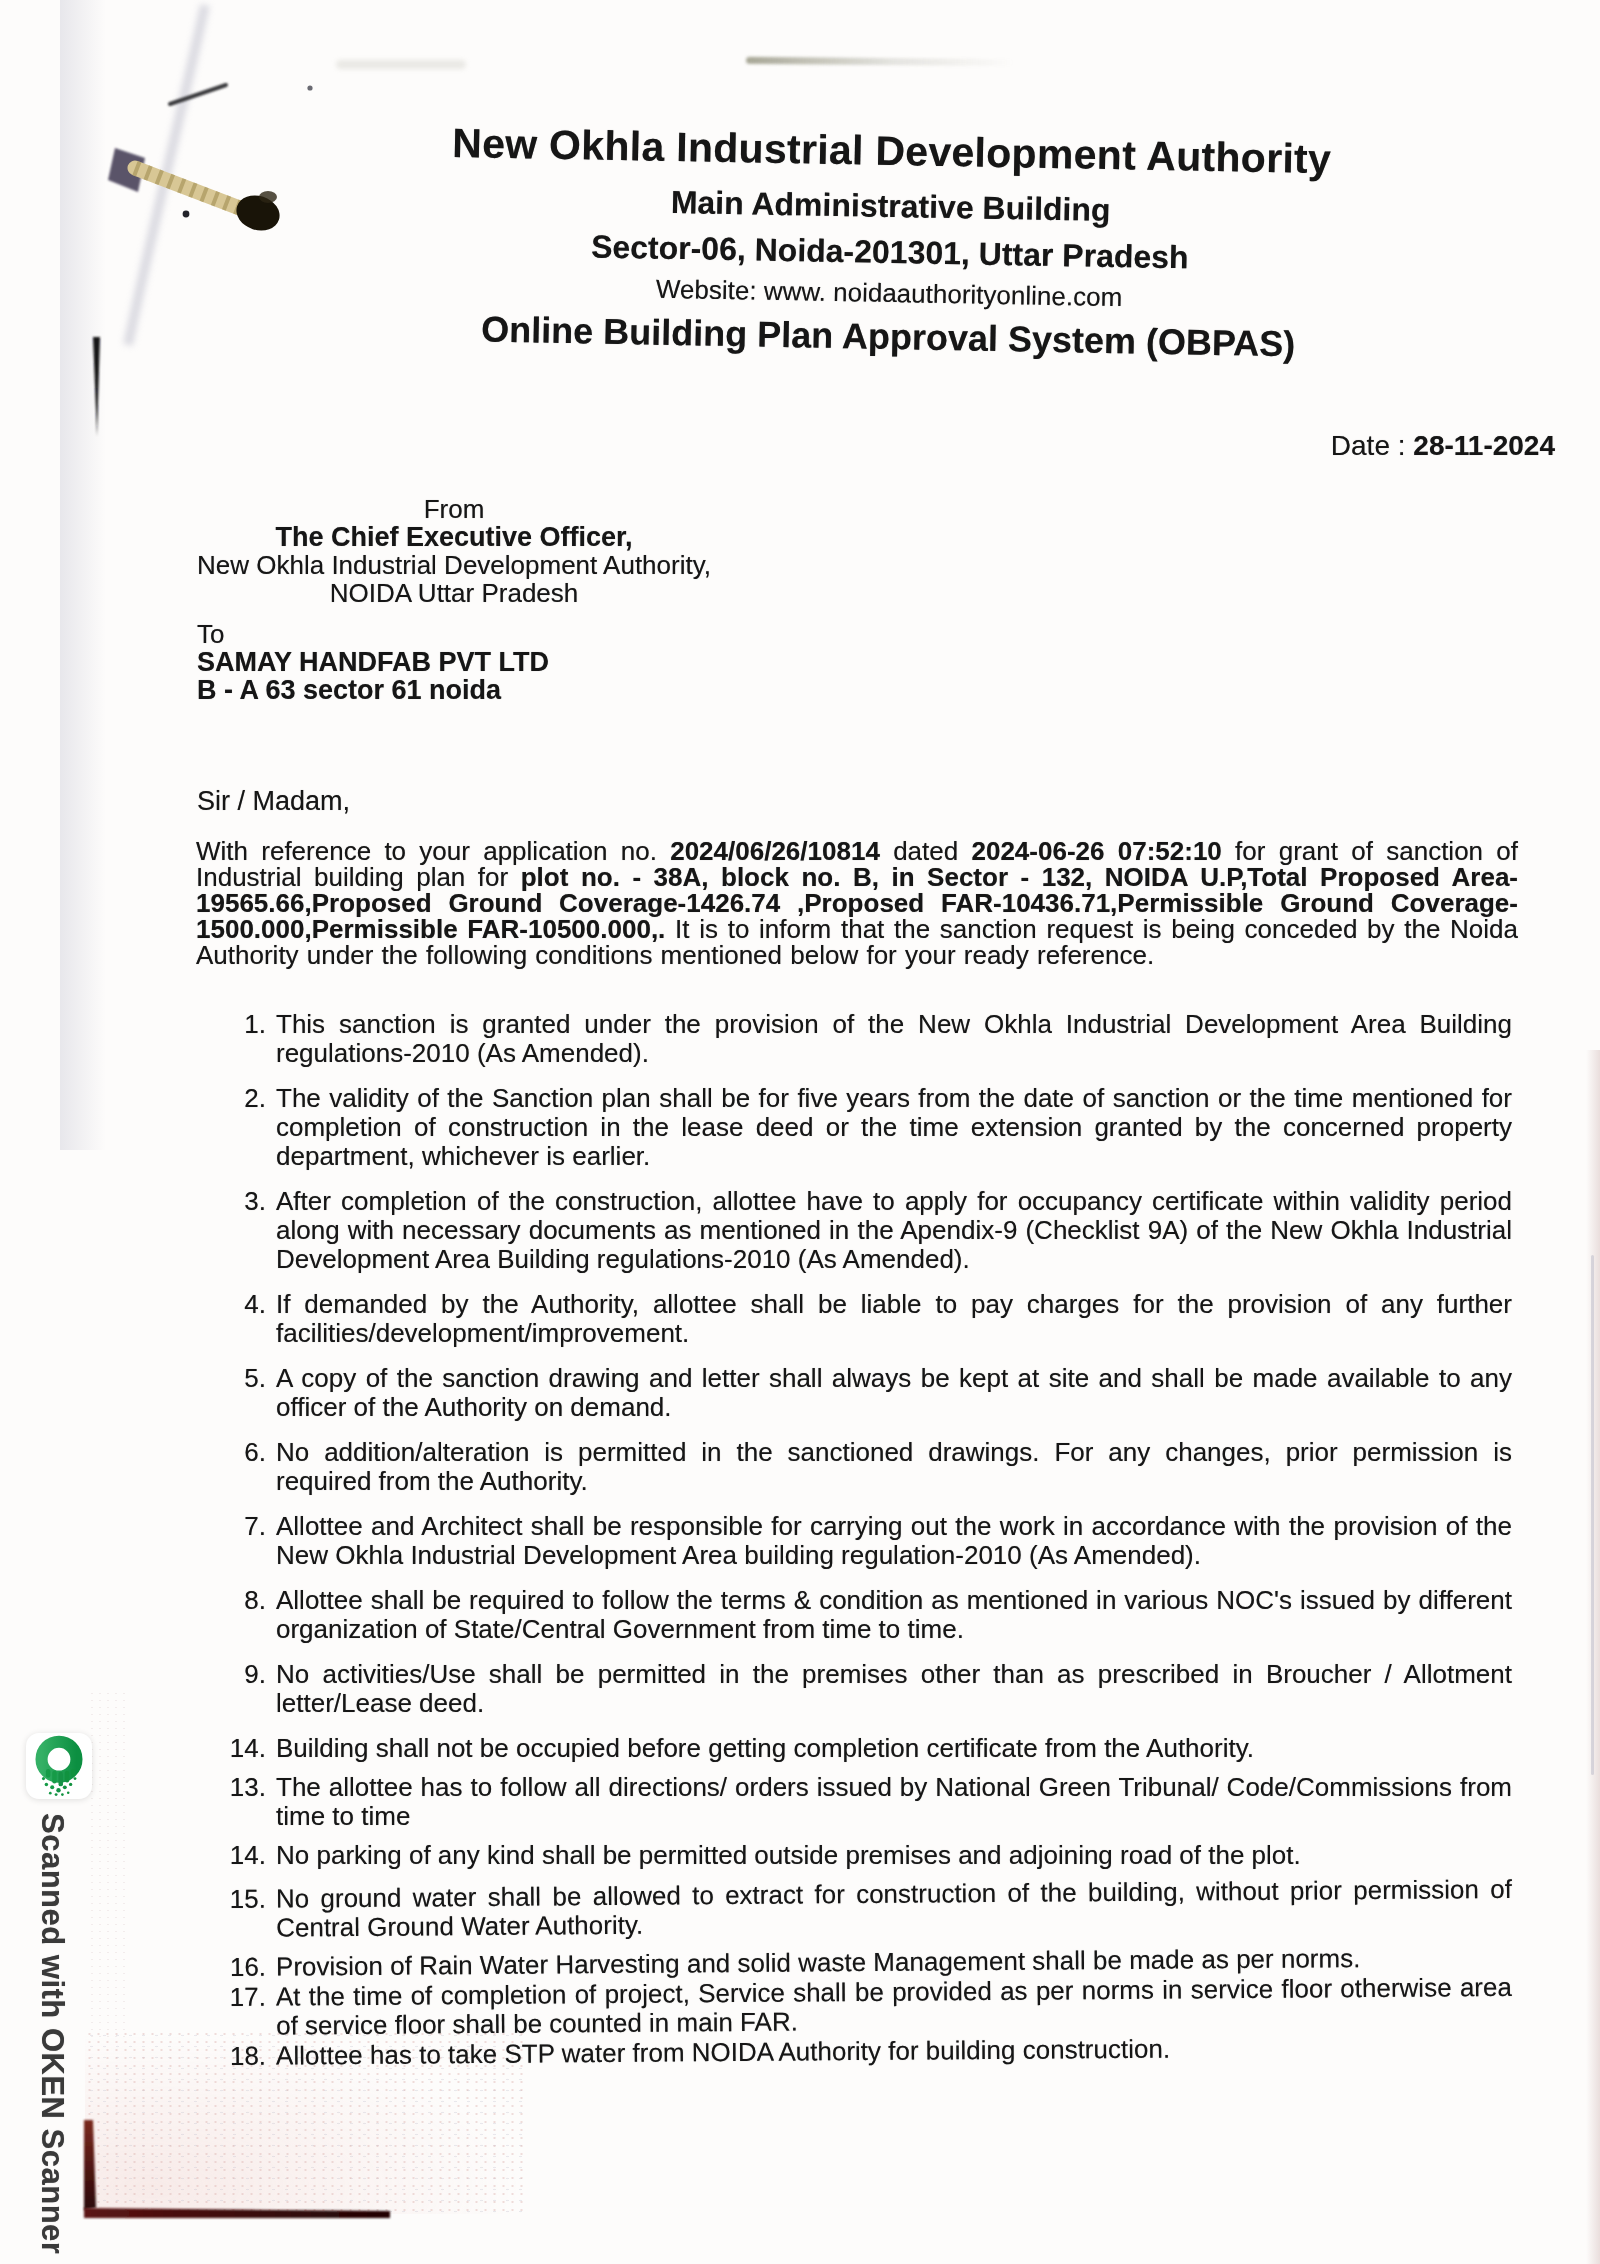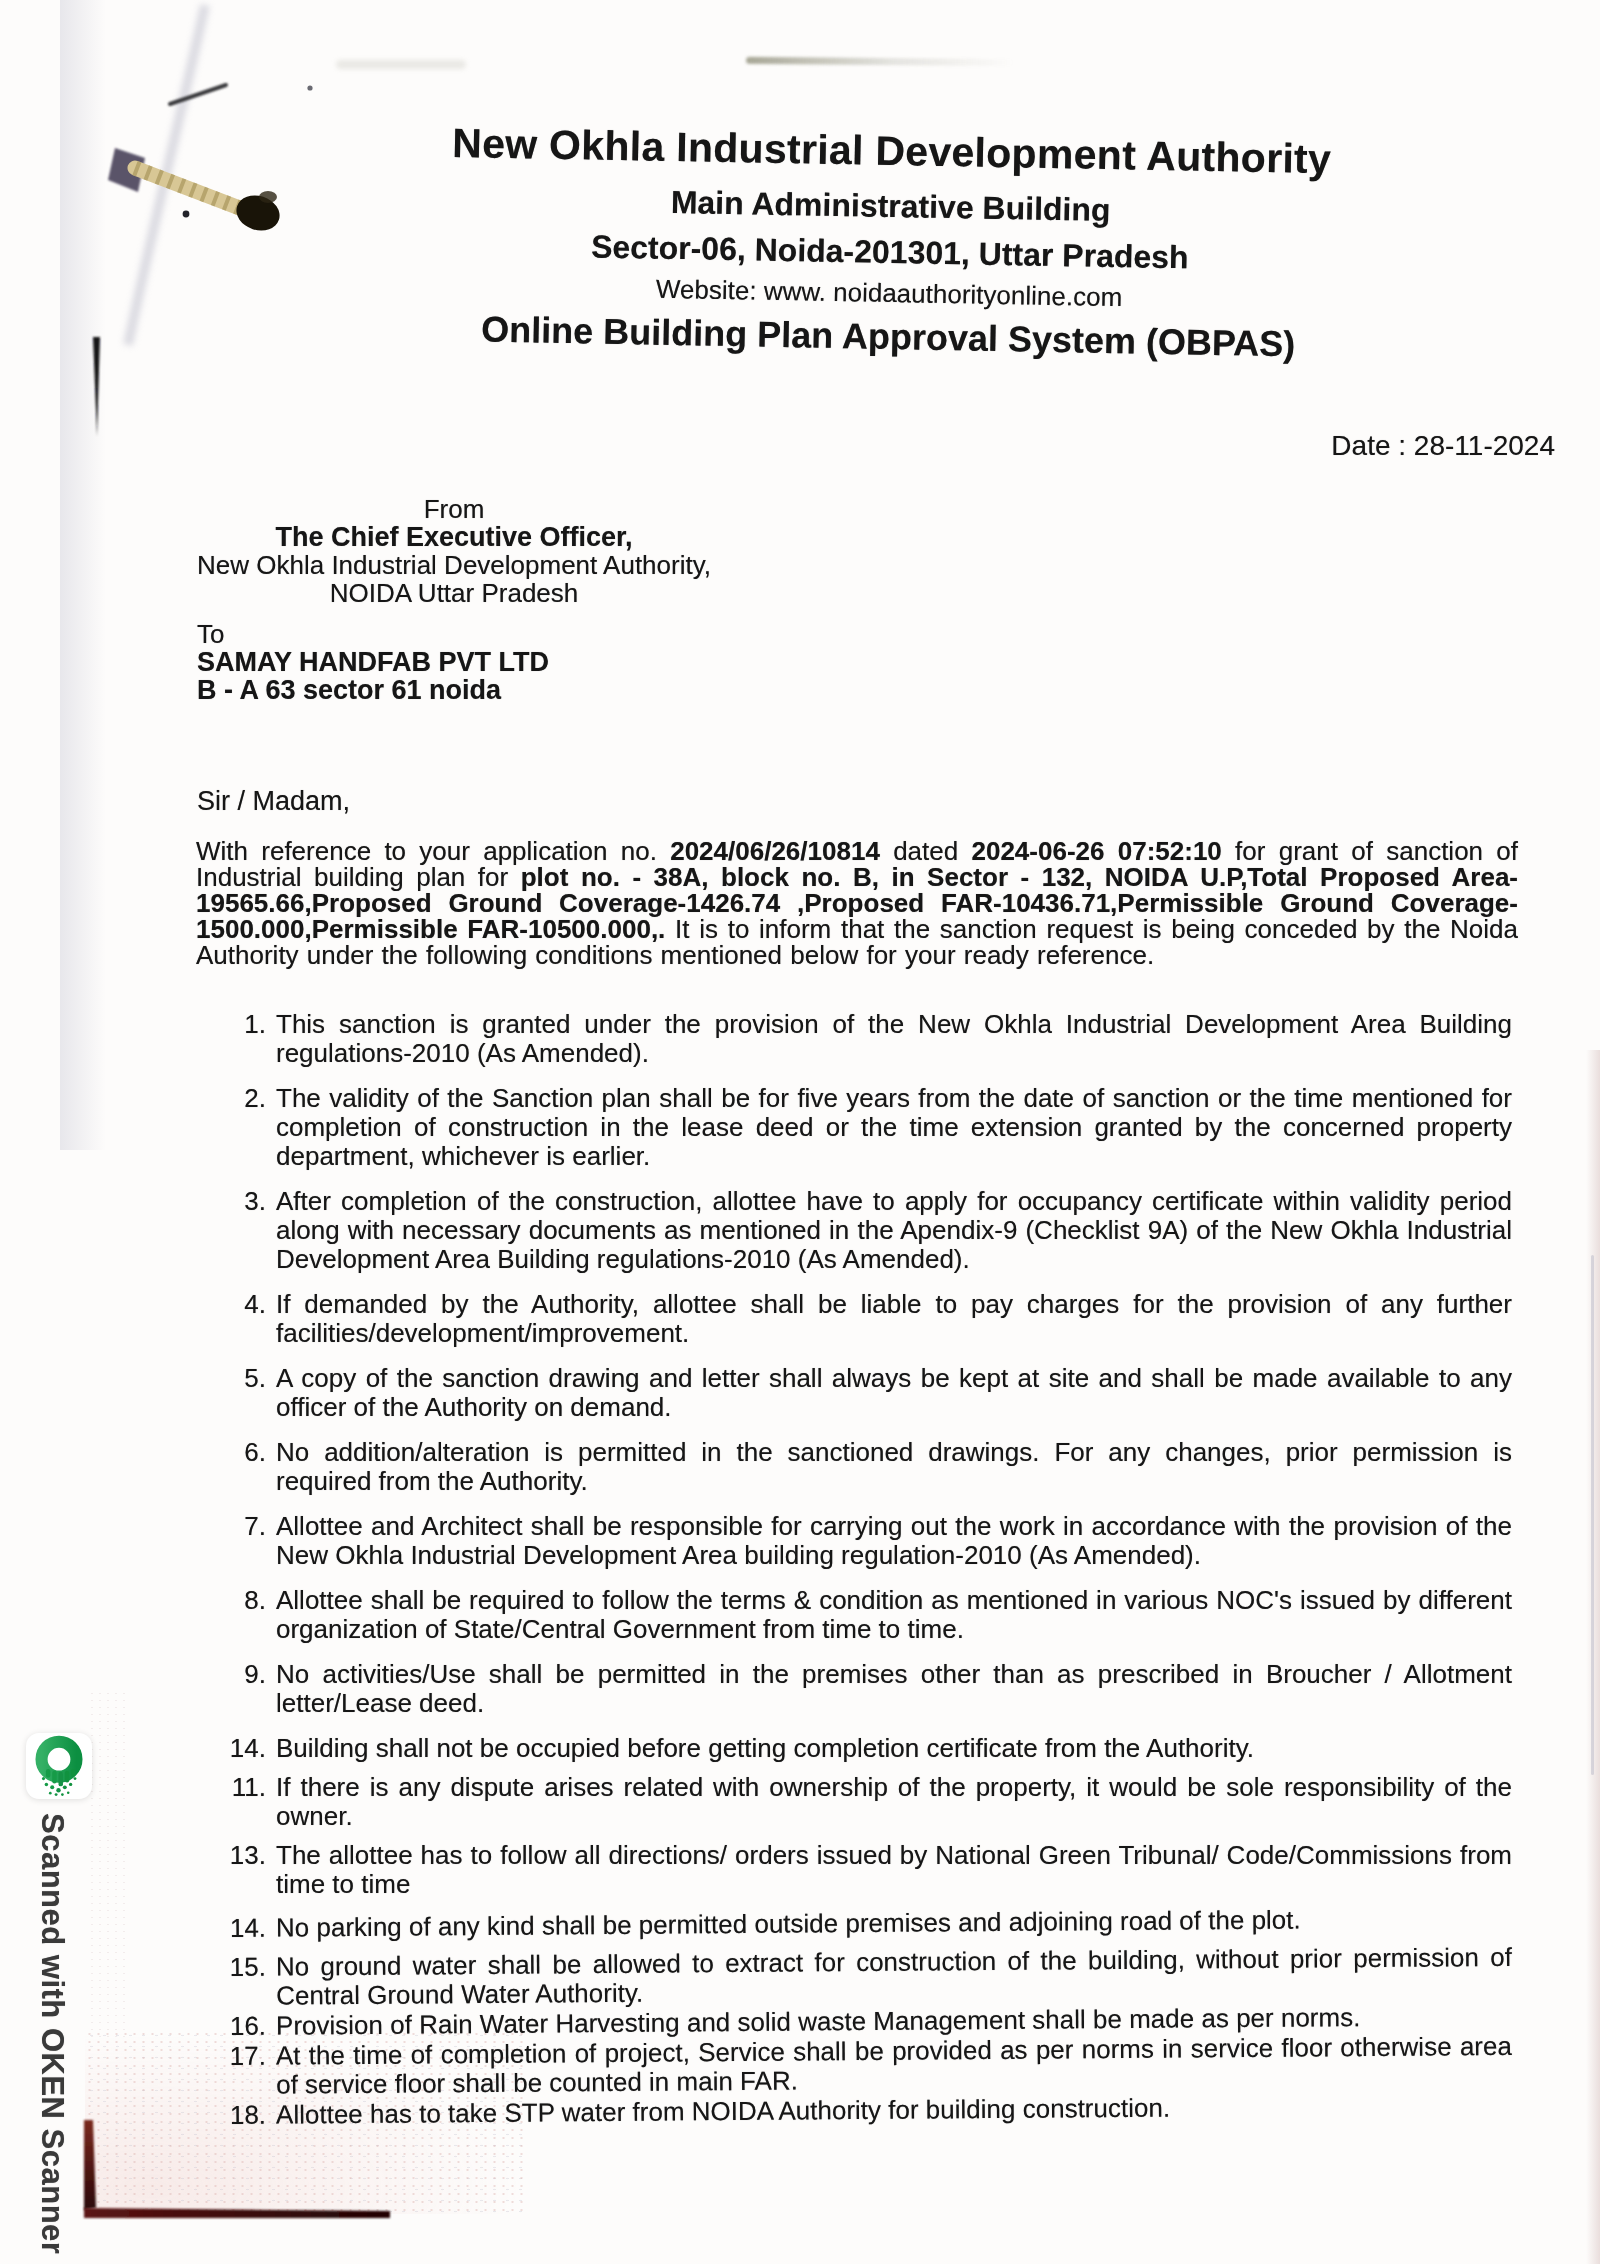--- a/index.html
+++ b/index.html
@@ -49,7 +49,7 @@
   .header .website{font-size:26px;font-weight:400;margin-top:7px;}
   .header .system{font-size:36px;font-weight:700;margin-top:7px;}
   .date-line{position:absolute;top:430px;right:45px;font-size:28px;}
-  .date-line .bold{font-weight:400;}
+  .date-line .bold{font-weight:700;}
   .addr-block{position:absolute;left:197px;font-size:26px;line-height:28px;}
   .from-block{top:495px;text-align:center;}
   .to-block{top:620px;}

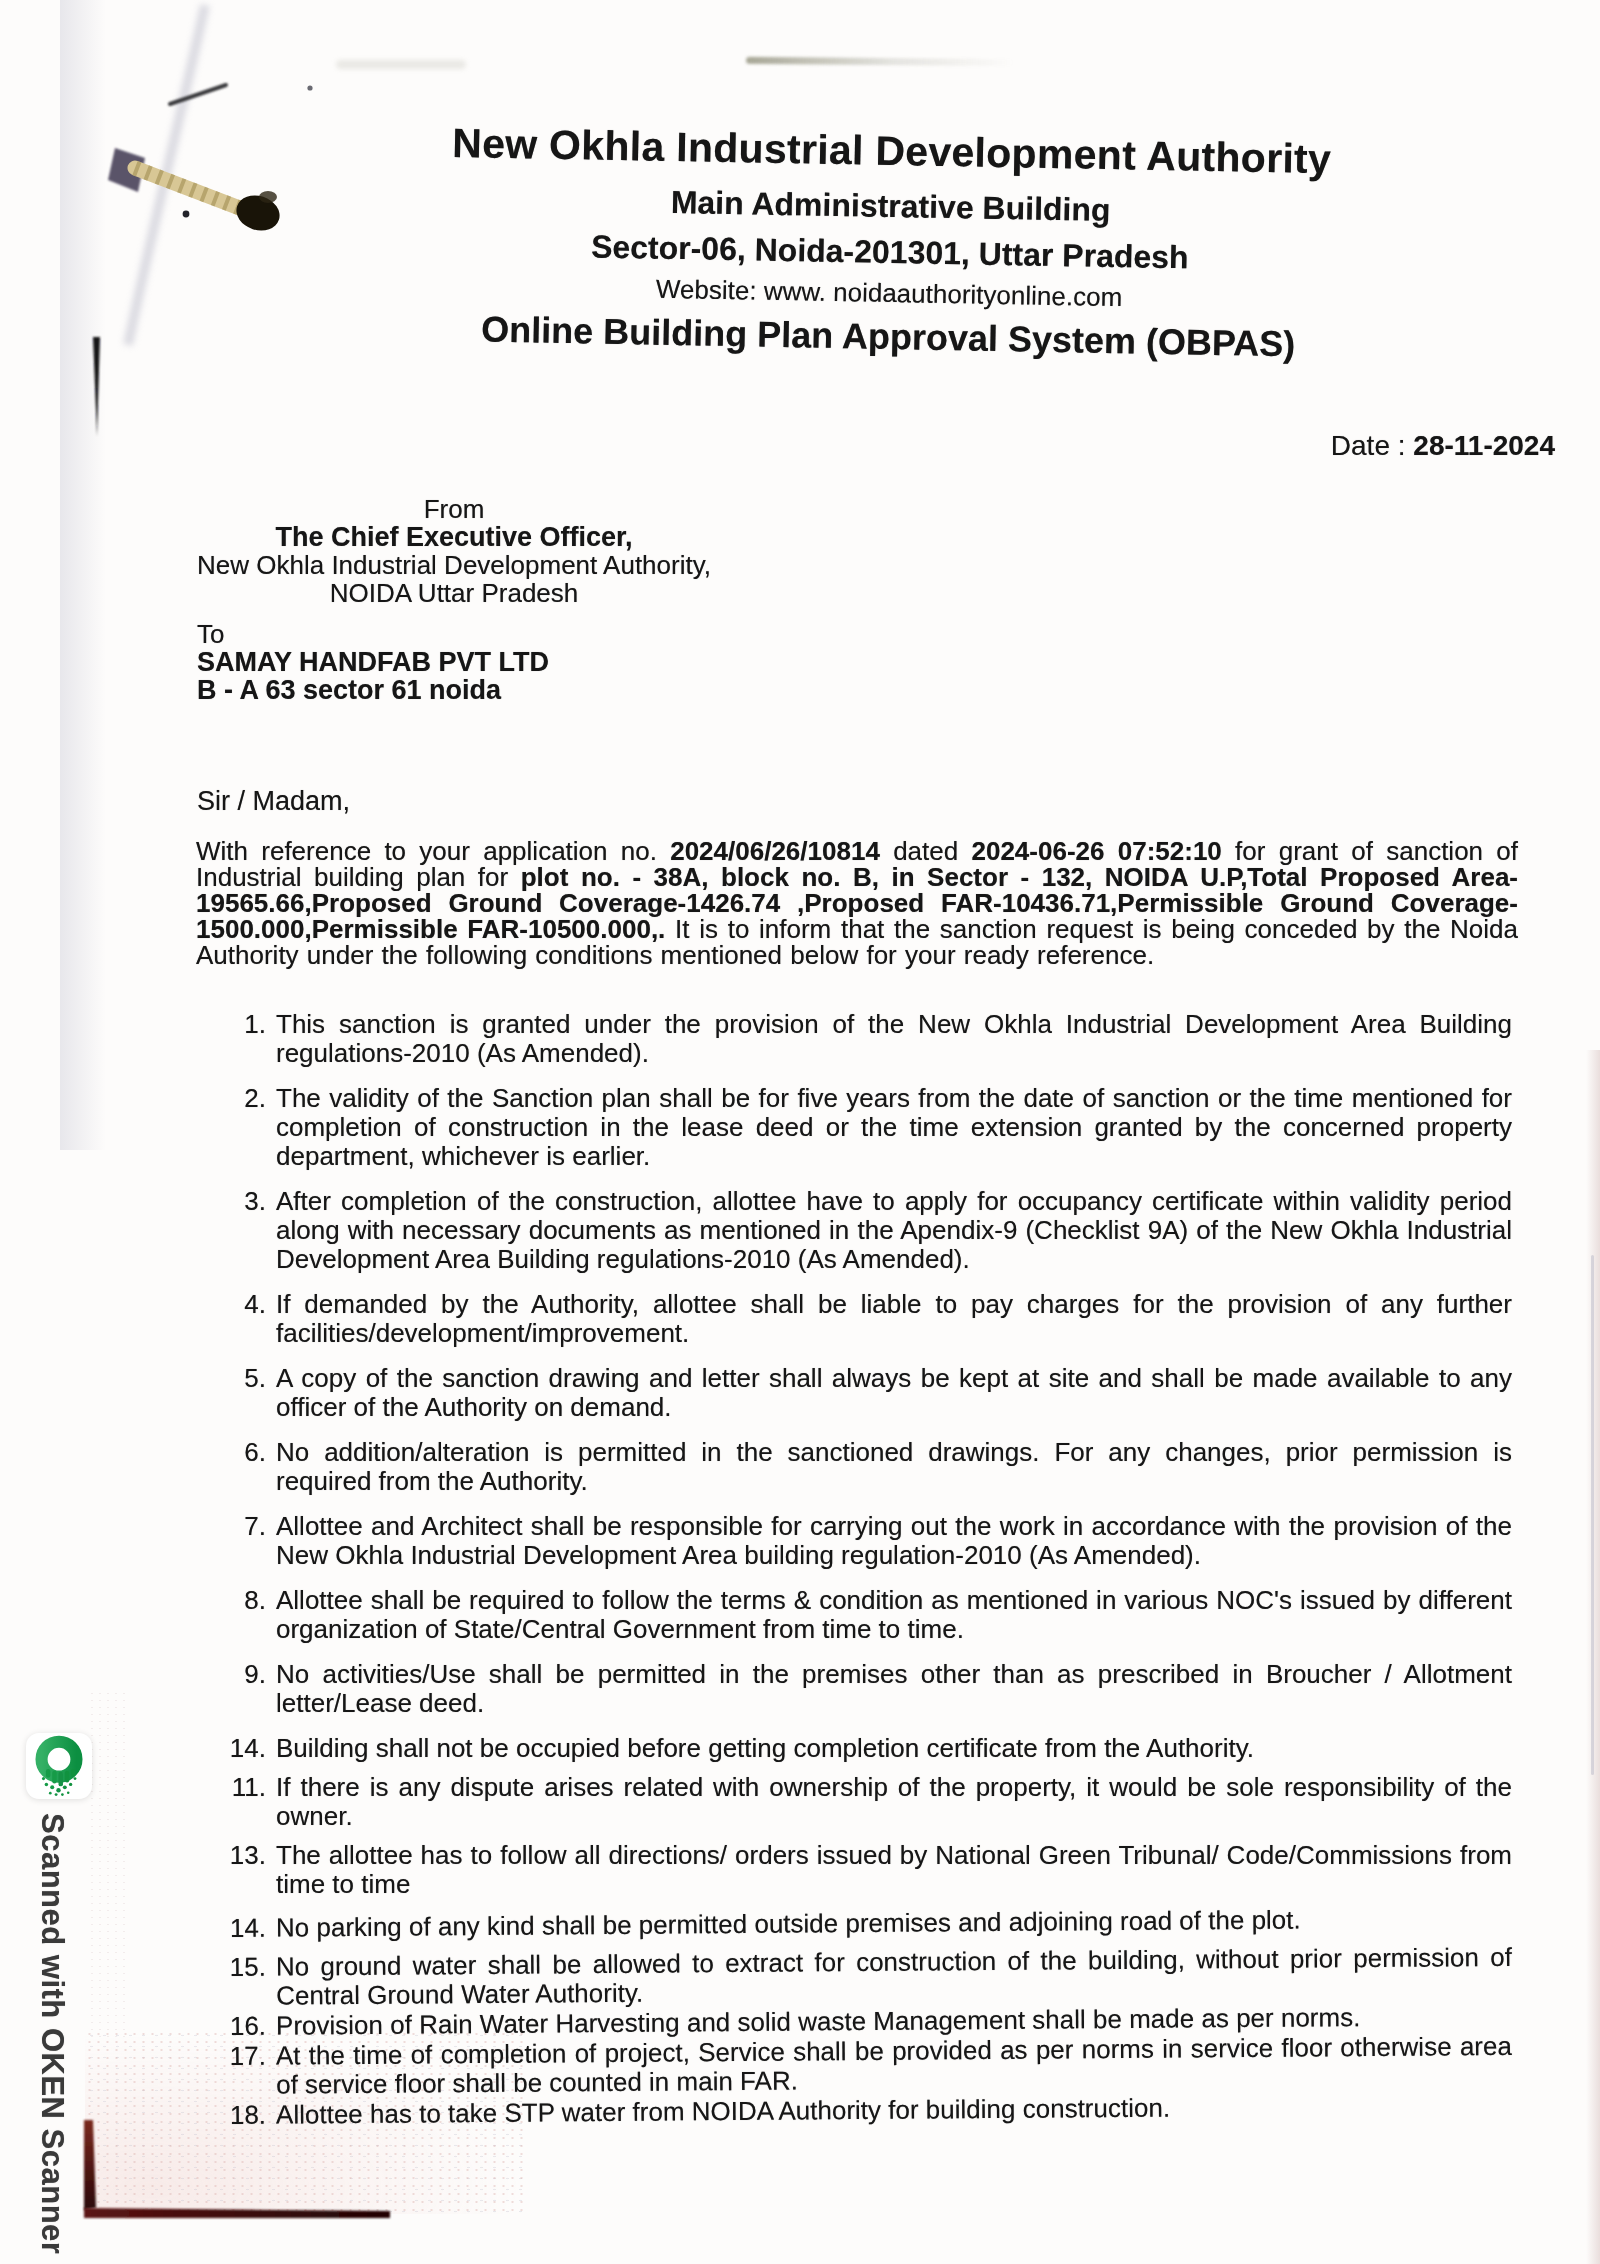--- a/index.html
+++ b/index.html
@@ -189,7 +189,6 @@
       <li><span class="cond-num">8.</span><span class="cond-text">Allottee shall be required to follow the terms &amp; condition as mentioned in various NOC's issued by different organization of State/Central Government from time to time.</span></li>
       <li><span class="cond-num">9.</span><span class="cond-text">No activities/Use shall be permitted in the premises other than as prescribed in Broucher / Allotment letter/Lease deed.</span></li>
       <li><span class="cond-num">14.</span><span class="cond-text">Building shall not be occupied before getting completion certificate from the Authority.</span></li>
-      <li><span class="cond-num">11.</span><span class="cond-text">If there is any dispute arises related with ownership of the property, it would be sole responsibility of the owner.</span></li>
       <li><span class="cond-num">13.</span><span class="cond-text">The allottee has to follow all directions/ orders issued by National Green Tribunal/ Code/Commissions from time to time</span></li>
       <li><span class="cond-num">14.</span><span class="cond-text">No parking of any kind shall be permitted outside premises and adjoining road of the plot.</span></li>
       <li><span class="cond-num">15.</span><span class="cond-text">No ground water shall be allowed to extract for construction of the building, without prior permission of Central Ground Water Authority.</span></li>

